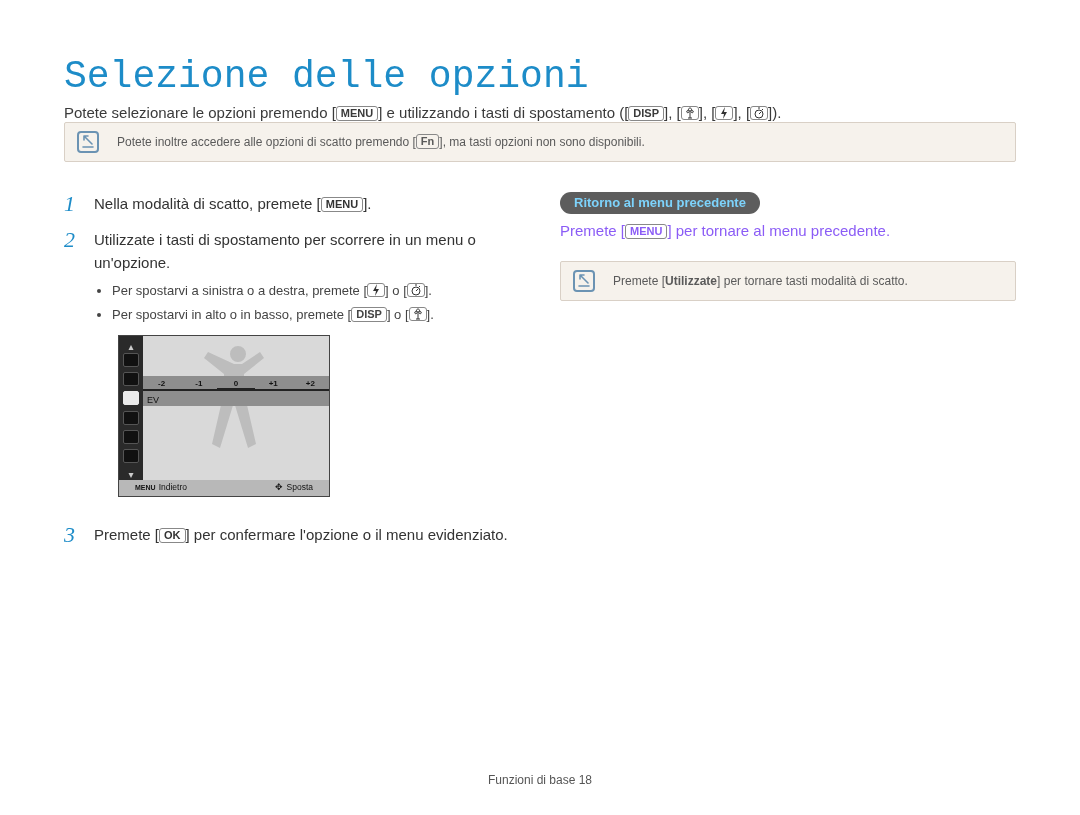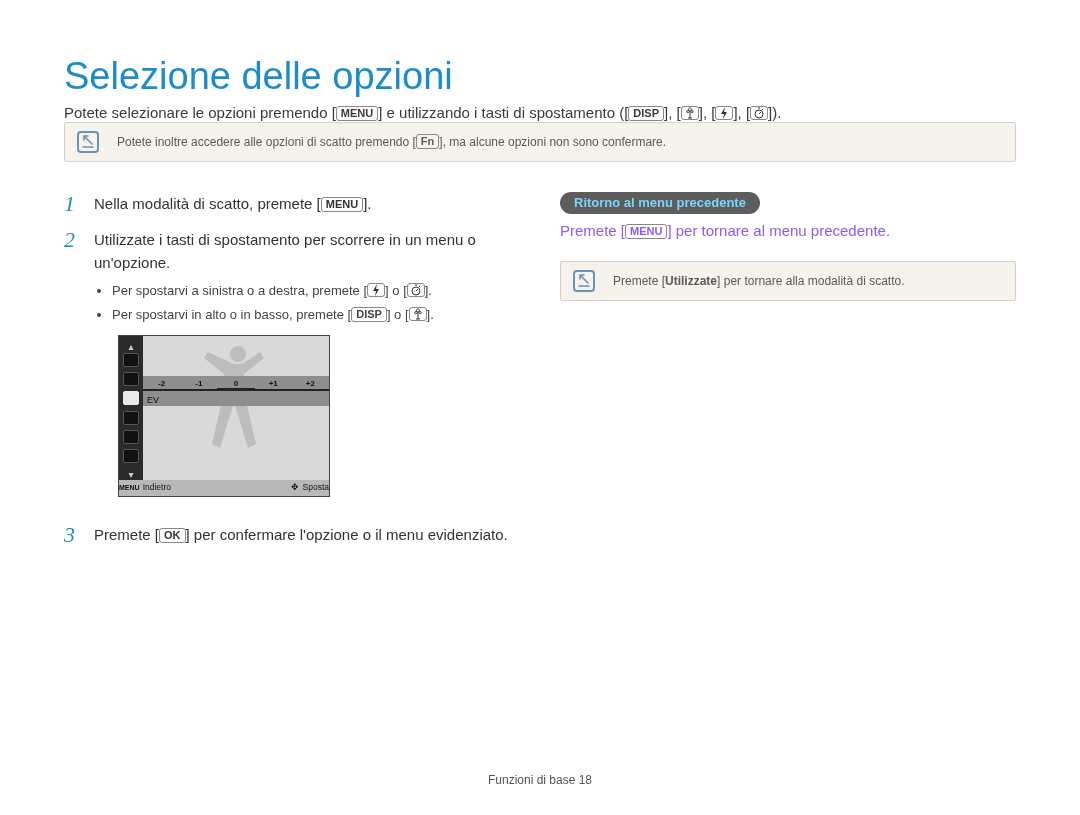--- a/index.html
+++ b/index.html
@@ -19,7 +19,7 @@
     color: #1d8cc8;
     letter-spacing: 0px;
     margin: 0 0 6px 0;
-    font-family: Liberation Sans, sans-serif;
+    font-family: Liberation Mono, monospace;
   }
   .subtitle-line {
     font-size: 15px;

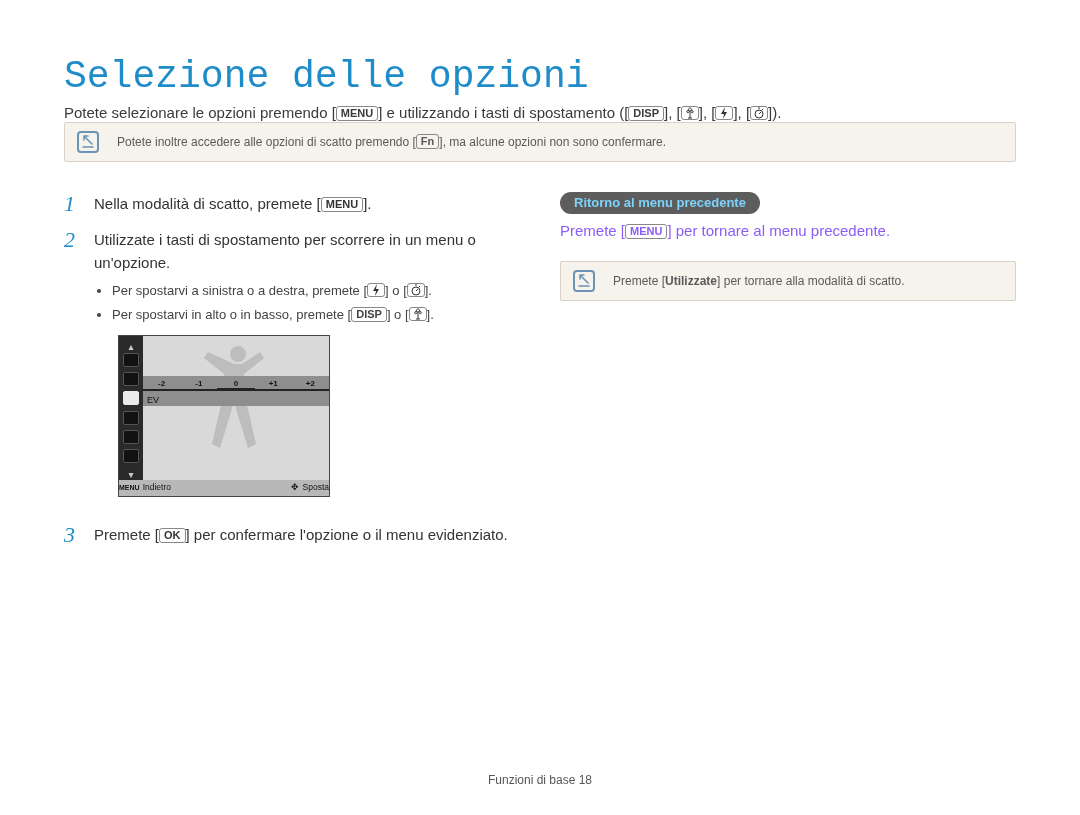--- a/index.html
+++ b/index.html
@@ -225,7 +225,7 @@
         <path d="M3 1l8 8M3 1v4M3 1h4M2 12h10" stroke="#6b93b3" stroke-width="1.6" fill="none" stroke-linecap="round"></path>
       </svg>
   </span>
-  <span>Potete inoltre accedere alle opzioni di scatto premendo [</span><span class="btn-box">Fn</span><span>], ma alcune opzioni non sono confermare.</span>
+  <span>Potete inoltre accedere alle opzioni di scatto premendo [</span><span class="btn-box">Fn</span><span>], ma tasti opzioni non sono disponibili.</span>
 </div>
 
 <div class="columns">

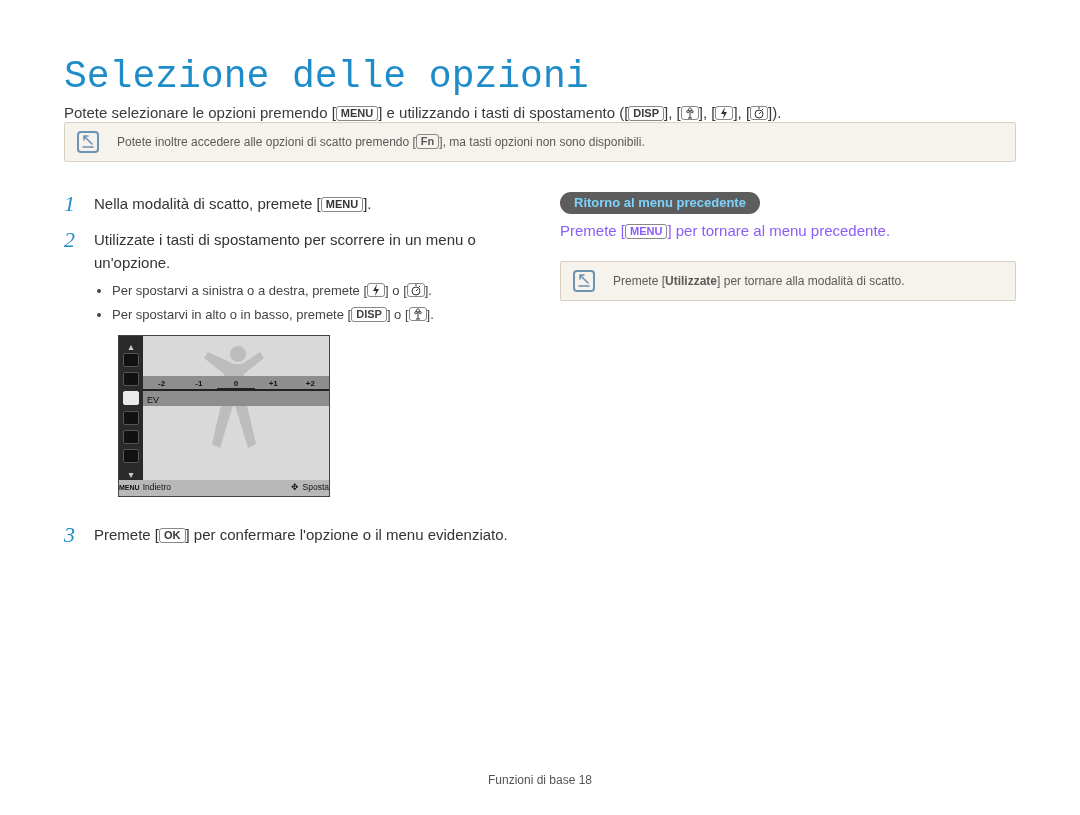--- a/index.html
+++ b/index.html
@@ -314,7 +314,7 @@
             <path d="M3 1l8 8M3 1v4M3 1h4M2 12h10" stroke="#6b93b3" stroke-width="1.6" fill="none" stroke-linecap="round"></path>
           </svg>
       </span>
-      <span>Premete [</span><b>Utilizzate</b><span>] per tornare alla modalità di scatto.</span>
+      <span>Premete [</span><b>Utilizzate</b><span>] per tornare tasti modalità di scatto.</span>
     </div>
   </div>
 </div>

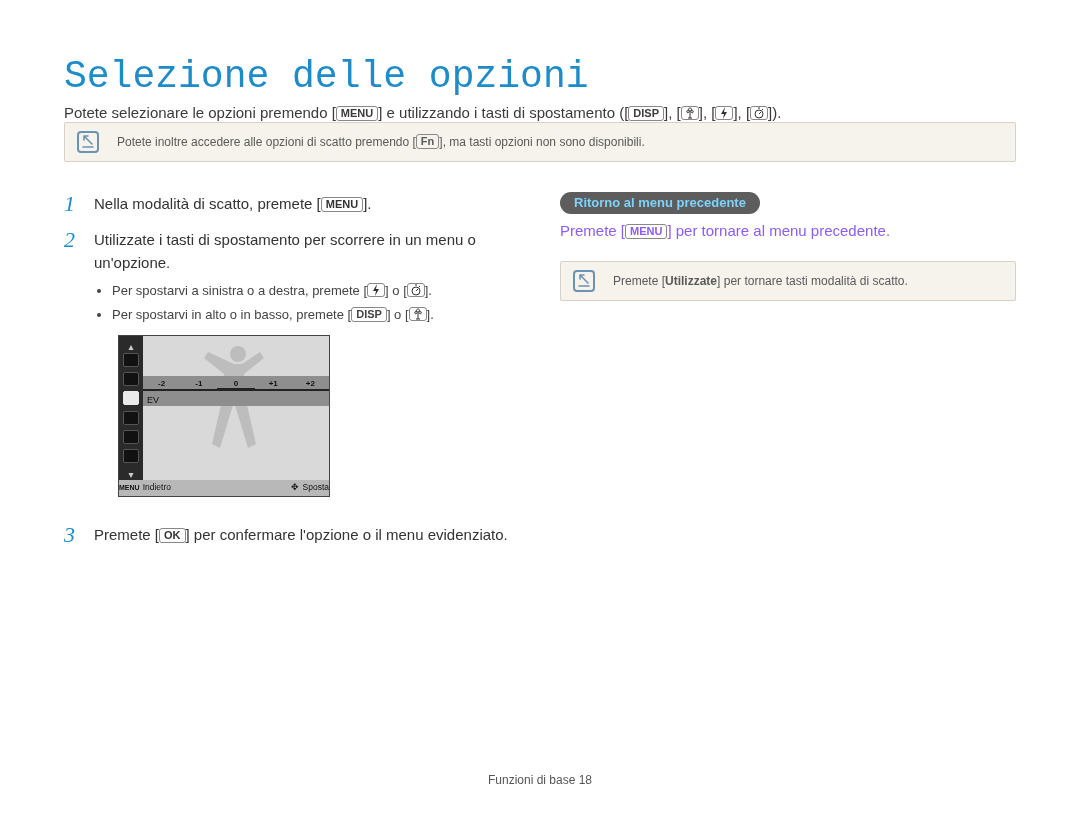--- a/index.html
+++ b/index.html
@@ -189,7 +189,7 @@
     align-items: center;
     font-size: 8.5px;
     color: #111;
-    padding: 0 0;
+    padding: 0 16px;
   }
   .fig-footer .lab { margin-left: 3px; margin-right: 30px; }
   .fig-footer .mb { font-weight: 700; font-size: 7px; }

